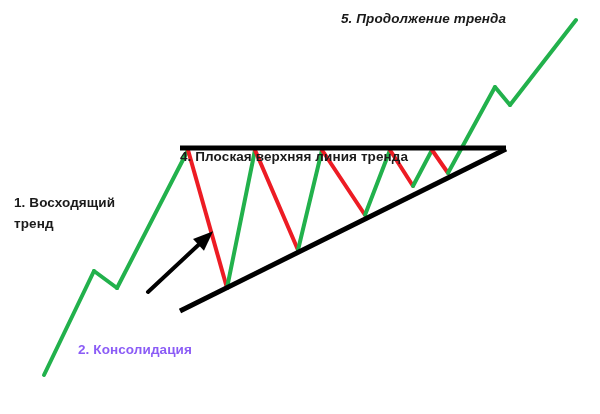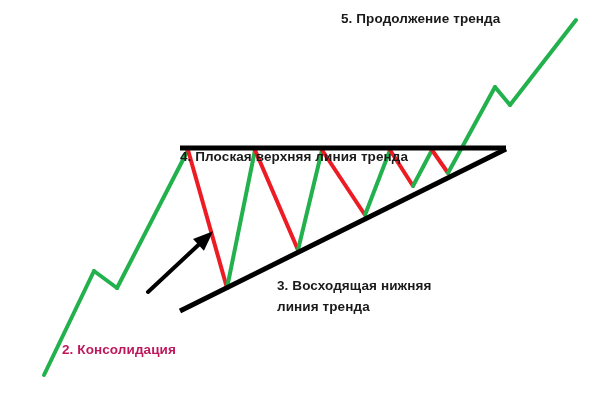--- a/index.html
+++ b/index.html
@@ -87,7 +87,7 @@
 
   <div class="anno" id="anno-upper-line" style="color: rgb(26, 26, 26); margin-top: 40px;">4. Плоская верхняя линия тренда</div>
 
-  <div class="anno" id="anno-continuation" style="color: rgb(26, 26, 26);">5. Продолжение тренда</div>
+  <div class="anno" id="anno-continuation" style="color: rgb(26, 26, 26); font-style: italic;">5. Продолжение тренда</div>
 
 </div>
 

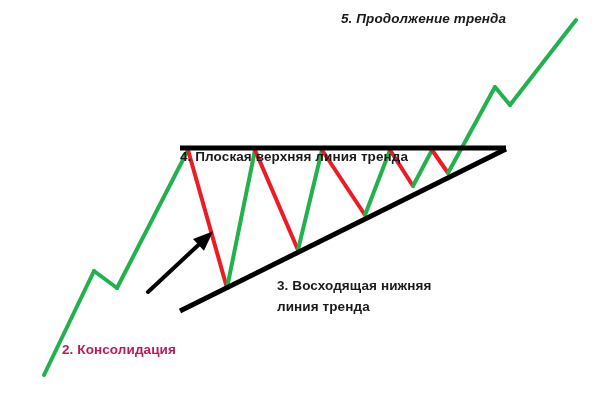--- a/index.html
+++ b/index.html
@@ -79,6 +79,8 @@
 
   </svg>
 
+  <div class="anno" id="anno-uptrend" style="color: rgb(26, 26, 26);">1. Восходящий
+тренд</div>
 
   <div class="anno" id="anno-consolidation" style="color: #be185d;">2. Консолидация</div>
 

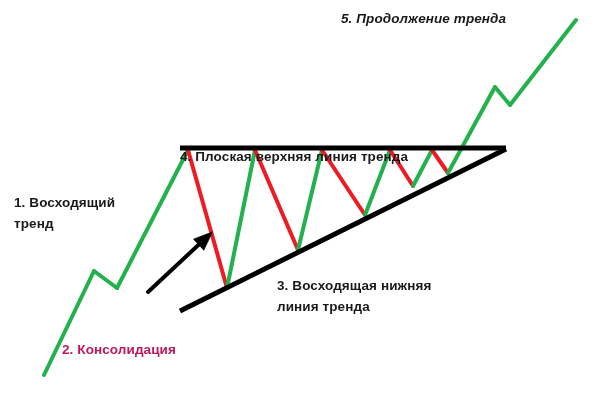--- a/index.html
+++ b/index.html
@@ -84,8 +84,6 @@
 
   <div class="anno" id="anno-consolidation" style="color: #be185d;">2. Консолидация</div>
 
-  <div class="anno" id="anno-lower-line" style="color: rgb(26, 26, 26);">3. Восходящая нижняя
-линия тренда</div>
 
   <div class="anno" id="anno-upper-line" style="color: rgb(26, 26, 26); margin-top: 40px;">4. Плоская верхняя линия тренда</div>
 

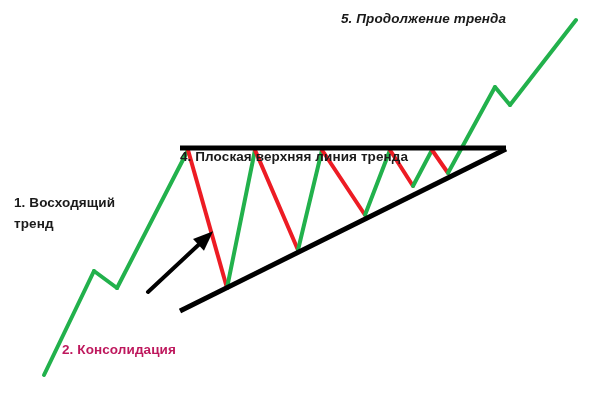--- a/index.html
+++ b/index.html
@@ -82,7 +82,7 @@
   <div class="anno" id="anno-uptrend" style="color: rgb(26, 26, 26);">1. Восходящий
 тренд</div>
 
-  <div class="anno" id="anno-consolidation" style="color: #be185d;">2. Консолидация</div>
+  <div class="anno" id="anno-consolidation" style="color: #8b5cf6; margin-left: 16px;">2. Консолидация</div>
 
 
   <div class="anno" id="anno-upper-line" style="color: rgb(26, 26, 26); margin-top: 40px;">4. Плоская верхняя линия тренда</div>

